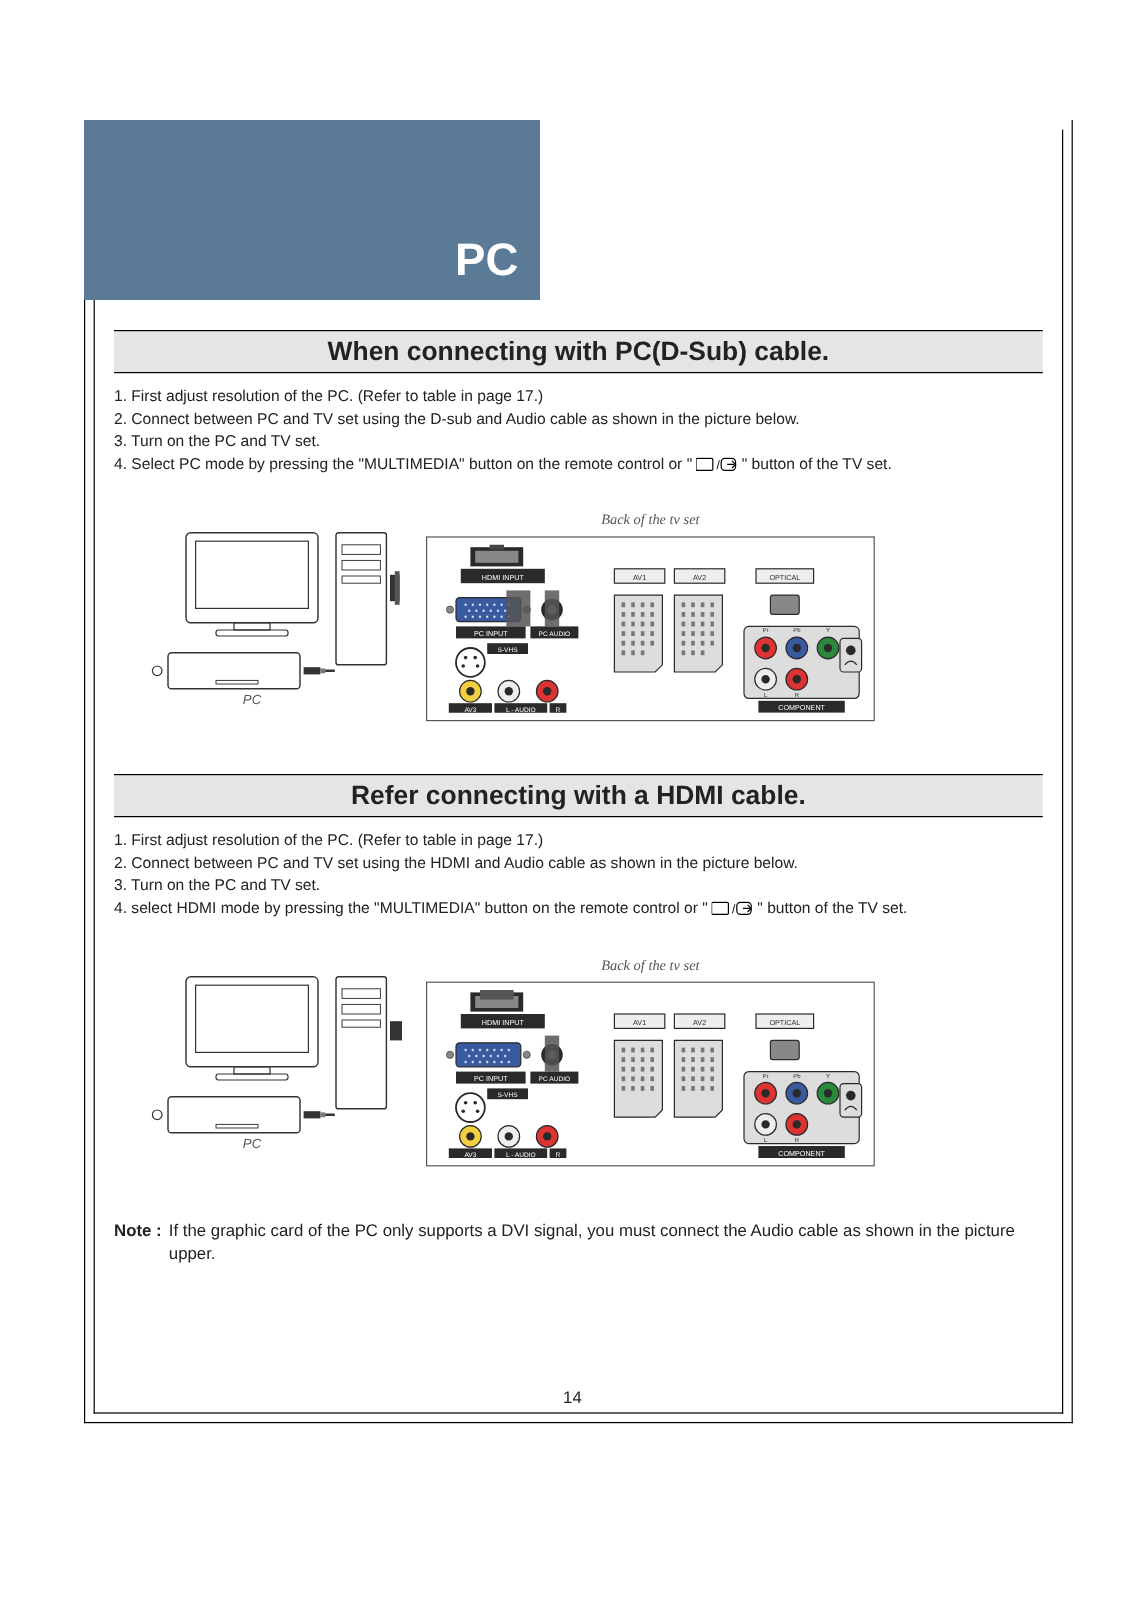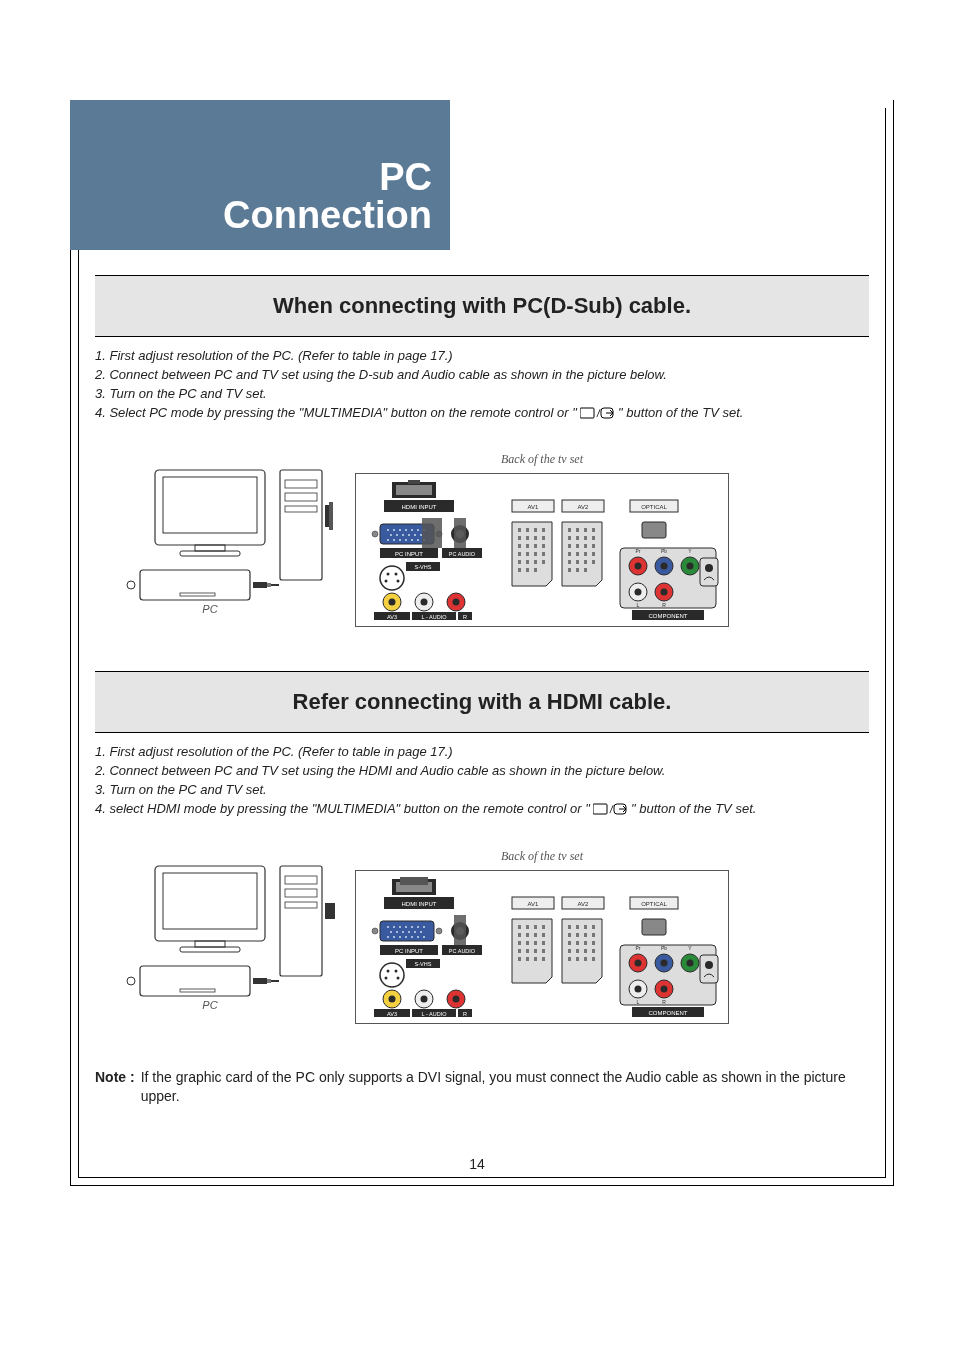--- a/index.html
+++ b/index.html
@@ -33,7 +33,6 @@
 
   <div class="header-block">
     <div class="t1">PC</div>
-    <div class="t2">Connection</div>
   </div>
 
   <div class="content">

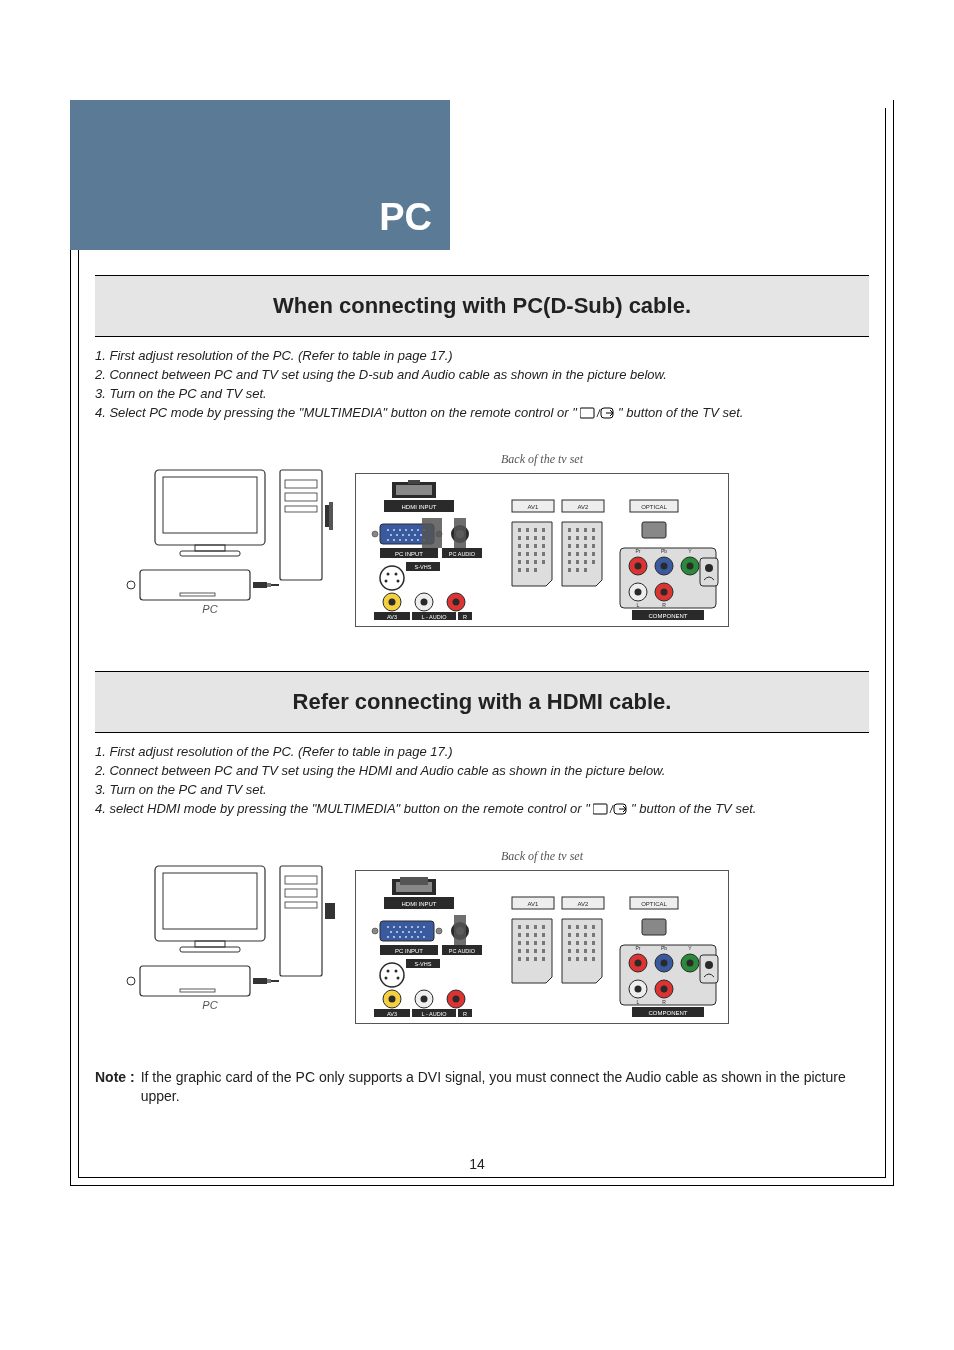--- a/index.html
+++ b/index.html
@@ -11,7 +11,7 @@
   .header-block .t1 { color: #fff; font-size: 38px; font-weight: bold; line-height: 1.0; }
   .header-block .t2 { color: #fff; font-size: 38px; font-weight: bold; line-height: 1.05; }
   .content { position: absolute; left: 95px; right: 85px; top: 275px; bottom: 85px; z-index: 2; }
-  .section-title-bar { background: #e5e5e5; border-top: 1.5px solid #000; border-bottom: 1.5px solid #000; text-align: center; font-size: 22px; font-weight: bold; padding: 17px 0; margin-bottom: 10px; color: #222; }
+  .section-title-bar { background: #e5e5e5; border-top: 1.5px solid #000; border-bottom: 1.5px solid #000; text-align: center; font-size: 22px; font-weight: bold; padding: 4px 0; margin-bottom: 10px; color: #222; }
   .steps { font-size: 13px; color: #222; line-height: 1.45; margin-bottom: 28px; }
   .steps p { margin: 0; font-style: italic; }
   .icon-inline { display: inline-block; vertical-align: -2px; }

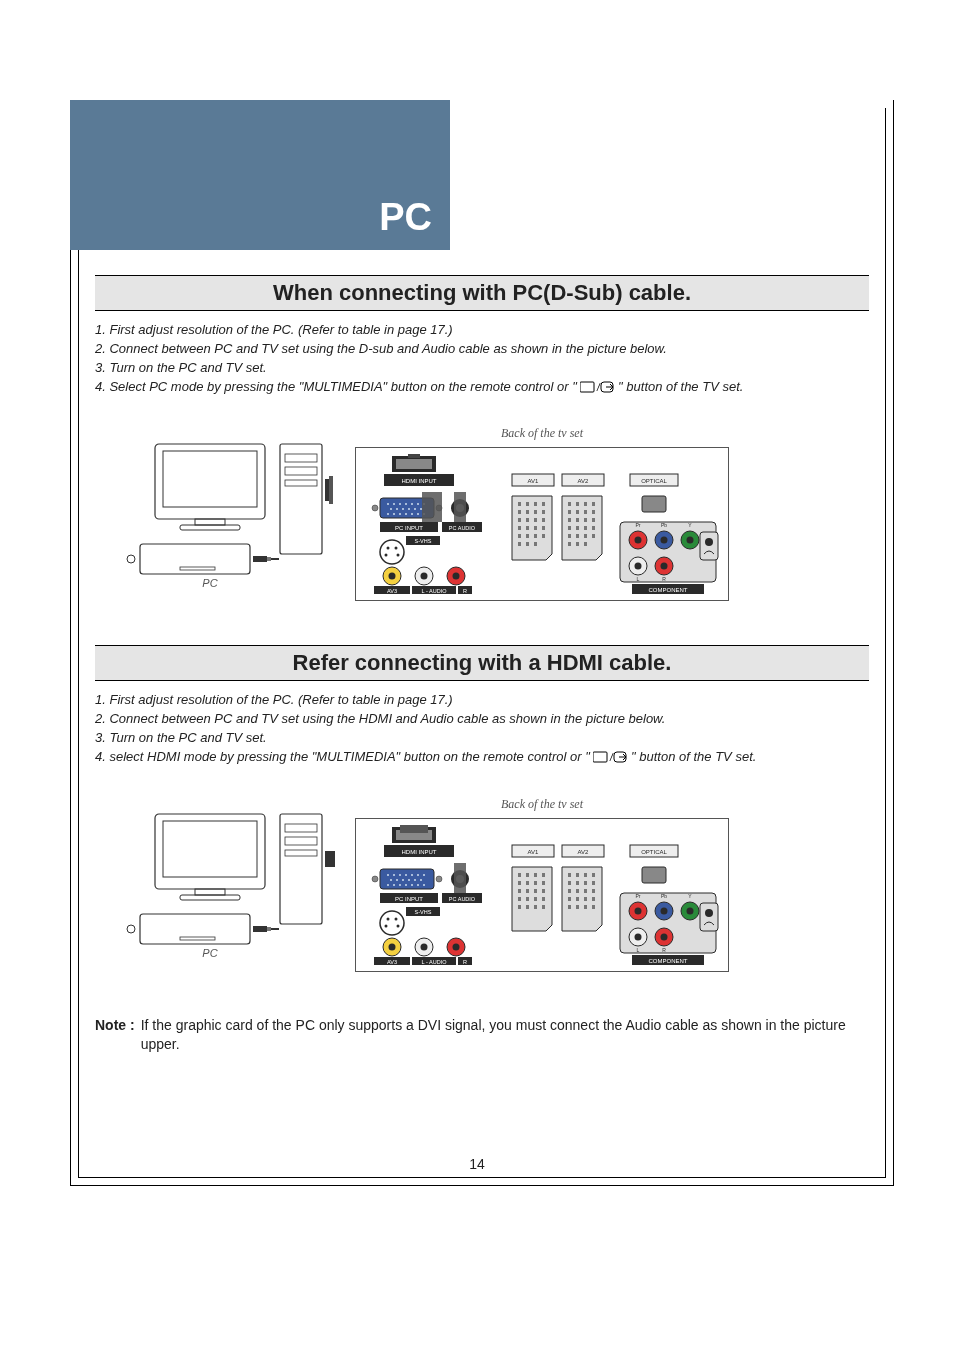--- a/index.html
+++ b/index.html
@@ -13,7 +13,7 @@
   .content { position: absolute; left: 95px; right: 85px; top: 275px; bottom: 85px; z-index: 2; }
   .section-title-bar { background: #e5e5e5; border-top: 1.5px solid #000; border-bottom: 1.5px solid #000; text-align: center; font-size: 22px; font-weight: bold; padding: 4px 0; margin-bottom: 10px; color: #222; }
   .steps { font-size: 13px; color: #222; line-height: 1.45; margin-bottom: 28px; }
-  .steps p { margin: 0; font-style: italic; }
+  .steps p { margin: 0; }
   .icon-inline { display: inline-block; vertical-align: -2px; }
   .diagram-row { display: flex; align-items: center; gap: 20px; margin-bottom: 44px; padding-left: 30px; }
   .pc-draw { width: 210px; }

